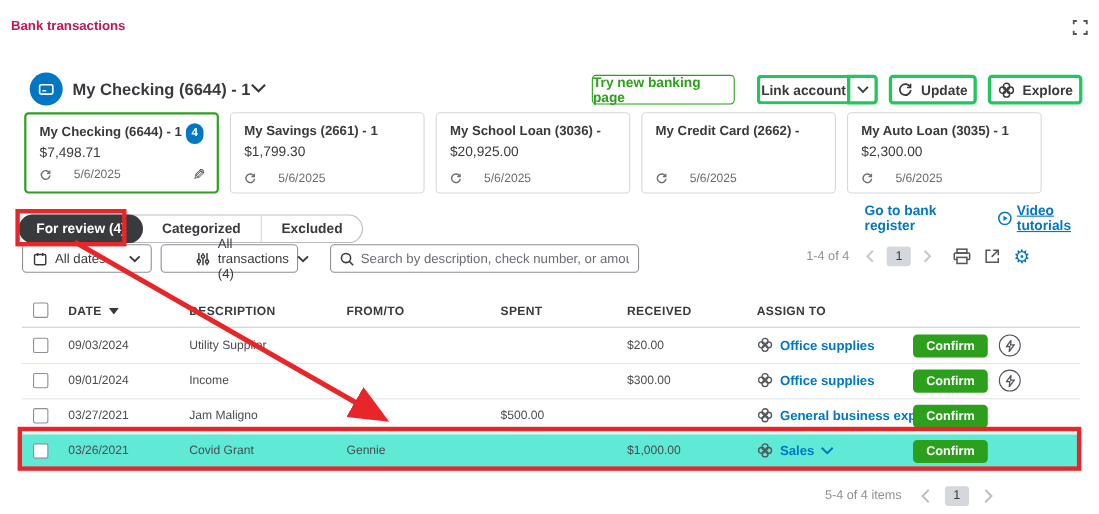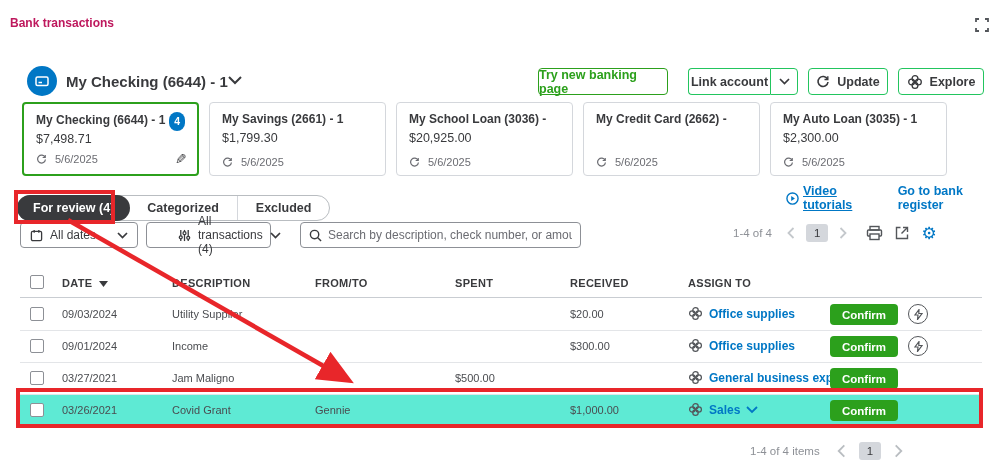--- a/index.html
+++ b/index.html
@@ -15,7 +15,7 @@
   .acct-label { position:absolute; left:66px; top:73px; font-size:15px; font-weight:700; color:#393a3d; }
   .acct-chevron { position:absolute; left:228px; top:76px; }
 
-  .btn { position:absolute; height:27px; border:1px solid #22c55e; border-radius:4px; background:#fff; display:flex; align-items:center; justify-content:center; font-size:12.5px; font-weight:600; color:#393a3d; cursor:pointer; gap:7px; }
+  .btn { position:absolute; height:27px; border:3px solid #22c55e; border-radius:4px; background:#fff; display:flex; align-items:center; justify-content:center; font-size:12.5px; font-weight:600; color:#393a3d; cursor:pointer; gap:7px; }
   .btn-try { left:538px; top:68px; width:130px; border:1px solid #2ca01c; color:#2ca01c; font-weight:700; }
   .btn-link { left:688px; top:68px; width:82px; border-right:none; border-radius:4px 0 0 4px; }
   .btn-link-caret { left:770px; top:68px; width:28px; border-radius:0 4px 4px 0; }

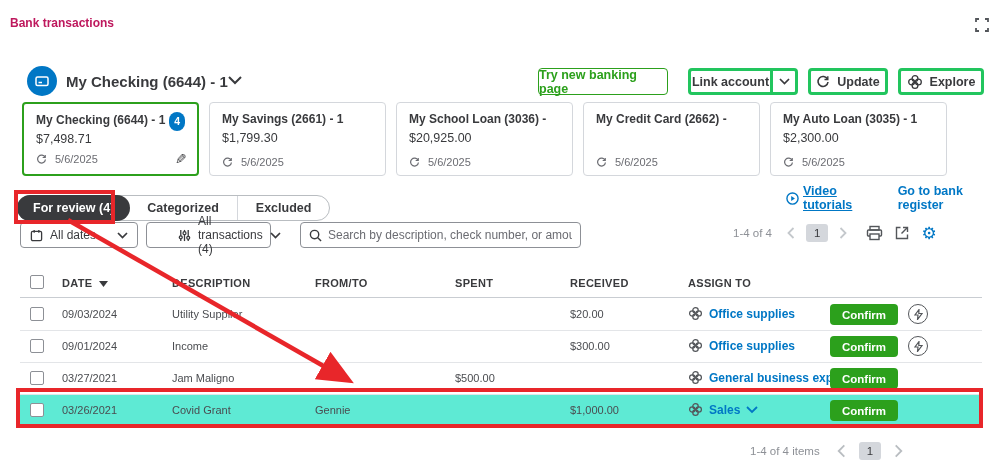--- a/index.html
+++ b/index.html
@@ -28,7 +28,7 @@
   .card-name { font-size:12px; font-weight:700; color:#393a3d; white-space:nowrap; }
   .card-balance { font-size:12.5px; color:#393a3d; margin-top:5px; }
   .card-foot { position:absolute; left:12px; right:10px; bottom:7px; display:flex; align-items:center; justify-content:space-between; }
-  .card-sync { display:flex; align-items:center; gap:8px; font-size:11px; color:#6b6c72; }
+  .card-sync { display:flex; align-items:center; gap:20px; font-size:11px; color:#6b6c72; }
   .badge { position:absolute; right:12px; top:8px; background:#0077c5; color:#fff; font-size:10.5px; font-weight:700; border-radius:8px; padding:4px 5px; line-height:1; }
   .pencil { font-size:14px; color:#393a3d; cursor:pointer; transform:scaleX(-1); display:inline-block; }
 

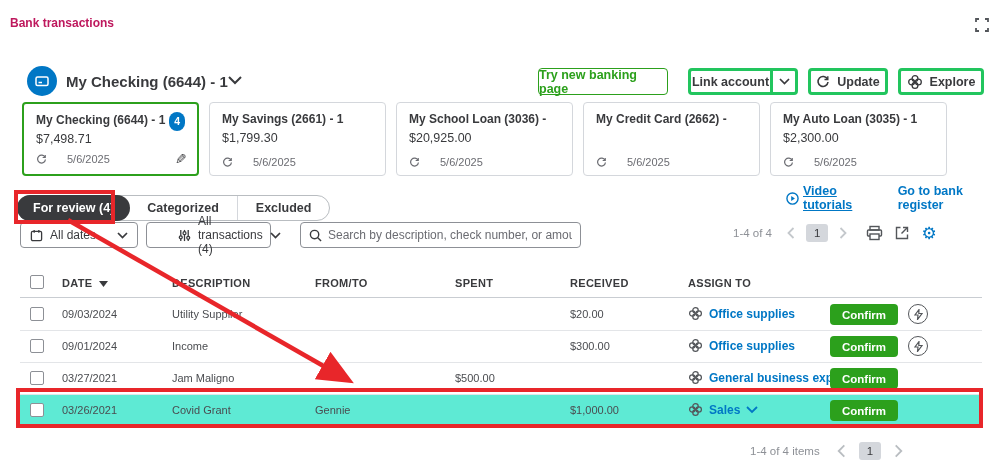--- a/index.html
+++ b/index.html
@@ -207,6 +207,9 @@
   </div>
 
   <div class="links-row">
+    <span class="lnk">
+      <span>Go to bank register</span>
+    </span>
     <span class="lnk underline">
       <span class="ic">
         <svg width="13" height="13" viewBox="0 0 14 14">
@@ -215,9 +218,6 @@
           </svg>
       </span>
       <span class="t">Video tutorials</span>
-    </span>
-    <span class="lnk">
-      <span>Go to bank register</span>
     </span>
   </div>
 

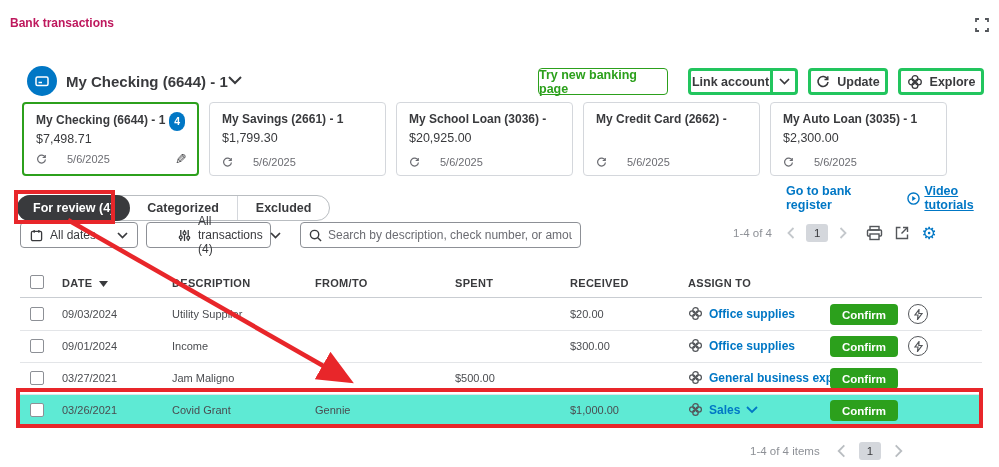--- a/index.html
+++ b/index.html
@@ -405,7 +405,7 @@
   </div>
 
   <div class="bottom-pag">
-    <span class="range-txt">1-4 of 4 items</span>
+    <span class="range-txt">5-4 of 4 items</span>
     <span class="ic">
         <svg width="9" height="14" viewBox="0 0 8 12" fill="none" stroke="#b9bdc1" stroke-width="1.6">
           <polyline points="6.5,1 1.5,6 6.5,11"></polyline>

